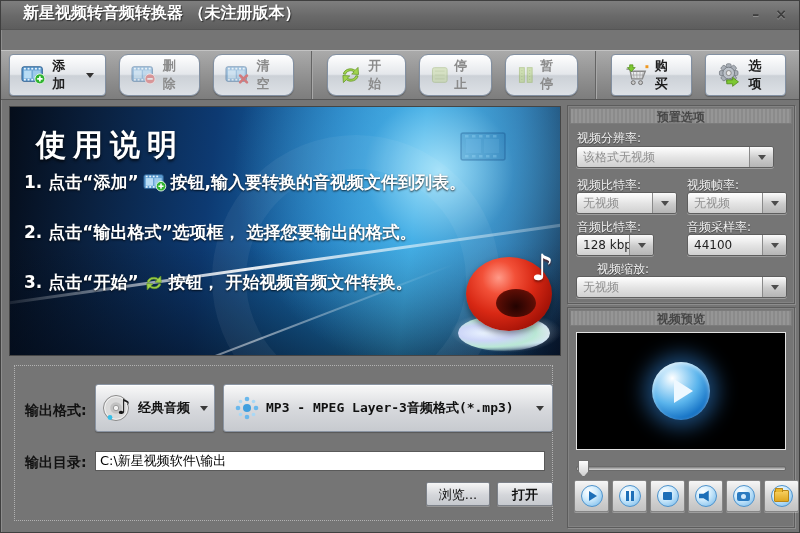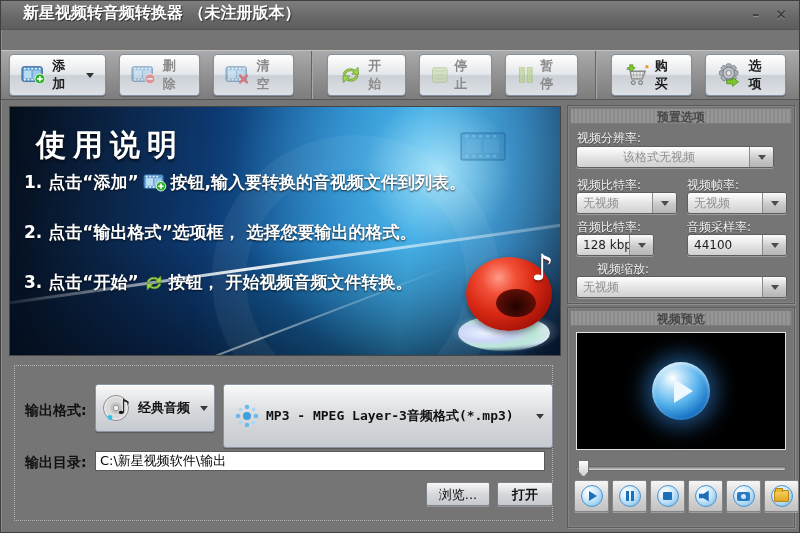--- a/index.html
+++ b/index.html
@@ -17,7 +17,7 @@
   .toolbar{position:absolute;left:0;top:49px;right:0;height:50px;background:linear-gradient(#aaaaaa,#909090 55%,#7d7d7d);border-top:1px solid #c3c3c3;border-bottom:1px solid #565656;display:flex;align-items:center;padding-left:8px;box-sizing:border-box;}
   .tb-sep{width:1px;height:48px;background:#646464;border-right:1px solid #a8a8a8;margin:0 14px 0 4px;}
   .tb-btn{height:40px;display:flex;align-items:center;gap:6px;padding:0 11px;margin-right:13px;border:1px solid #8290a2;border-radius:4px;background:linear-gradient(#ffffff,#e4e7eb 48%,#ccd1d7 52%,#dde1e6);box-shadow:0 1px 1px rgba(0,0,0,.25), inset 0 1px 0 #fff;font-size:13px;font-weight:bold;color:#1d1d1d;cursor:default;}
-  .tb-btn.disabled{color:#8b8b8b;}
+  .tb-btn.disabled{color:#8b8b8b;border-radius:9px;}
   .tb-btn.disabled .ticon{opacity:.5;}
   .tb-btn .caret{width:0;height:0;border-left:4px solid transparent;border-right:4px solid transparent;border-top:5px solid #333;margin-left:3px;}
   .ticon{display:block;}

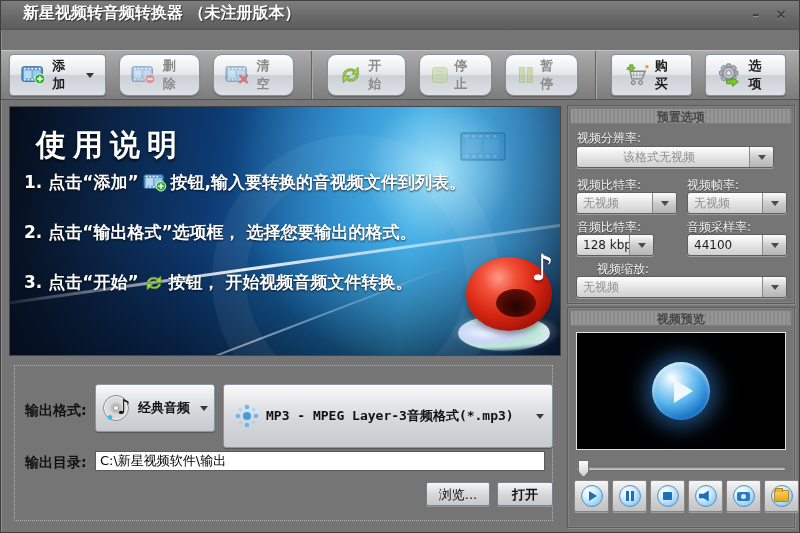--- a/index.html
+++ b/index.html
@@ -74,7 +74,7 @@
   .dd .arrow-btn{width:23px;align-self:stretch;border-left:1px solid #8a8a8a;border-radius:0 2px 2px 0;background:linear-gradient(#fbfbfb,#cbcbcb 55%,#b5b5b5);display:flex;align-items:center;justify-content:center;}
   .dd .arrow-btn i{width:0;height:0;border-left:4px solid transparent;border-right:4px solid transparent;border-top:5px solid #4c4c4c;}
   
-  .lab-res{left:9px;top:24px;} .dd-res{left:8px;top:40px;width:198px;padding-left:40px;}
+  .lab-res{left:9px;top:24px;} .dd-res{left:8px;top:40px;width:198px;}
   .lab-vbr{left:9px;top:71px;} .lab-vfr{left:119px;top:71px;}
   .dd-vbr{left:8px;top:86px;width:101px;} .dd-vfr{left:119px;top:86px;width:100px;}
   .lab-abr{left:9px;top:113px;} .lab-asr{left:119px;top:113px;}

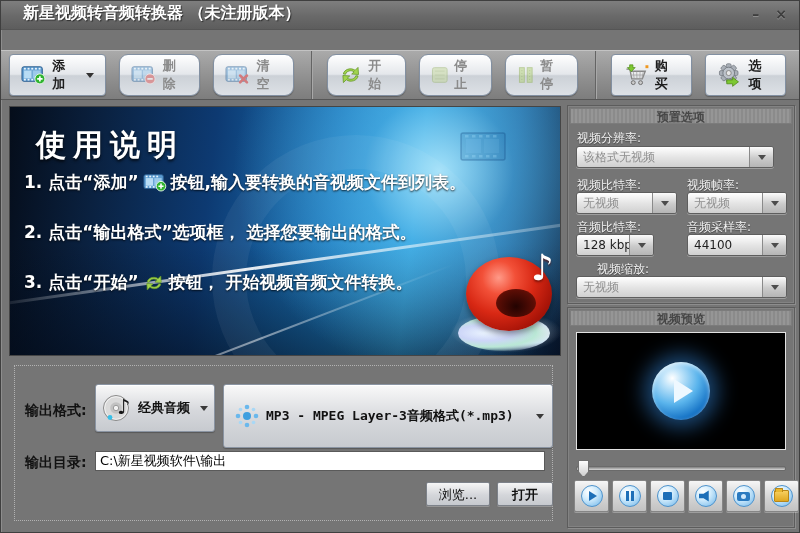--- a/index.html
+++ b/index.html
@@ -53,7 +53,7 @@
   .dir-label{left:10px;top:88px;}
   .big-dd{position:absolute;display:flex;align-items:center;border:1px solid #8a94a2;border-radius:3px;background:linear-gradient(#f9f9f9,#d6d8dc 55%,#c7cacf 100%);box-shadow:0 1px 1px rgba(0,0,0,.25), inset 0 1px 0 #fff;cursor:default;}
   .dd-a{left:80px;top:18px;width:120px;height:48px;padding:0 6px;gap:4px;box-sizing:border-box;}
-  .dd-b{left:208px;top:18px;width:330px;height:64px;padding:0 8px;gap:4px;box-sizing:border-box;}
+  .dd-b{left:208px;top:18px;width:330px;height:48px;padding:0 8px;gap:4px;box-sizing:border-box;}
   .big-dd .bval{font-size:13px;font-weight:bold;color:#111;flex:1;white-space:nowrap;overflow:hidden;}
   .dd-b .bval{font-family:"DejaVu Sans Mono","Liberation Mono",monospace;font-size:13px;}
   .big-dd .caret{width:0;height:0;border-left:4px solid transparent;border-right:4px solid transparent;border-top:5px solid #3a3a3a;}

